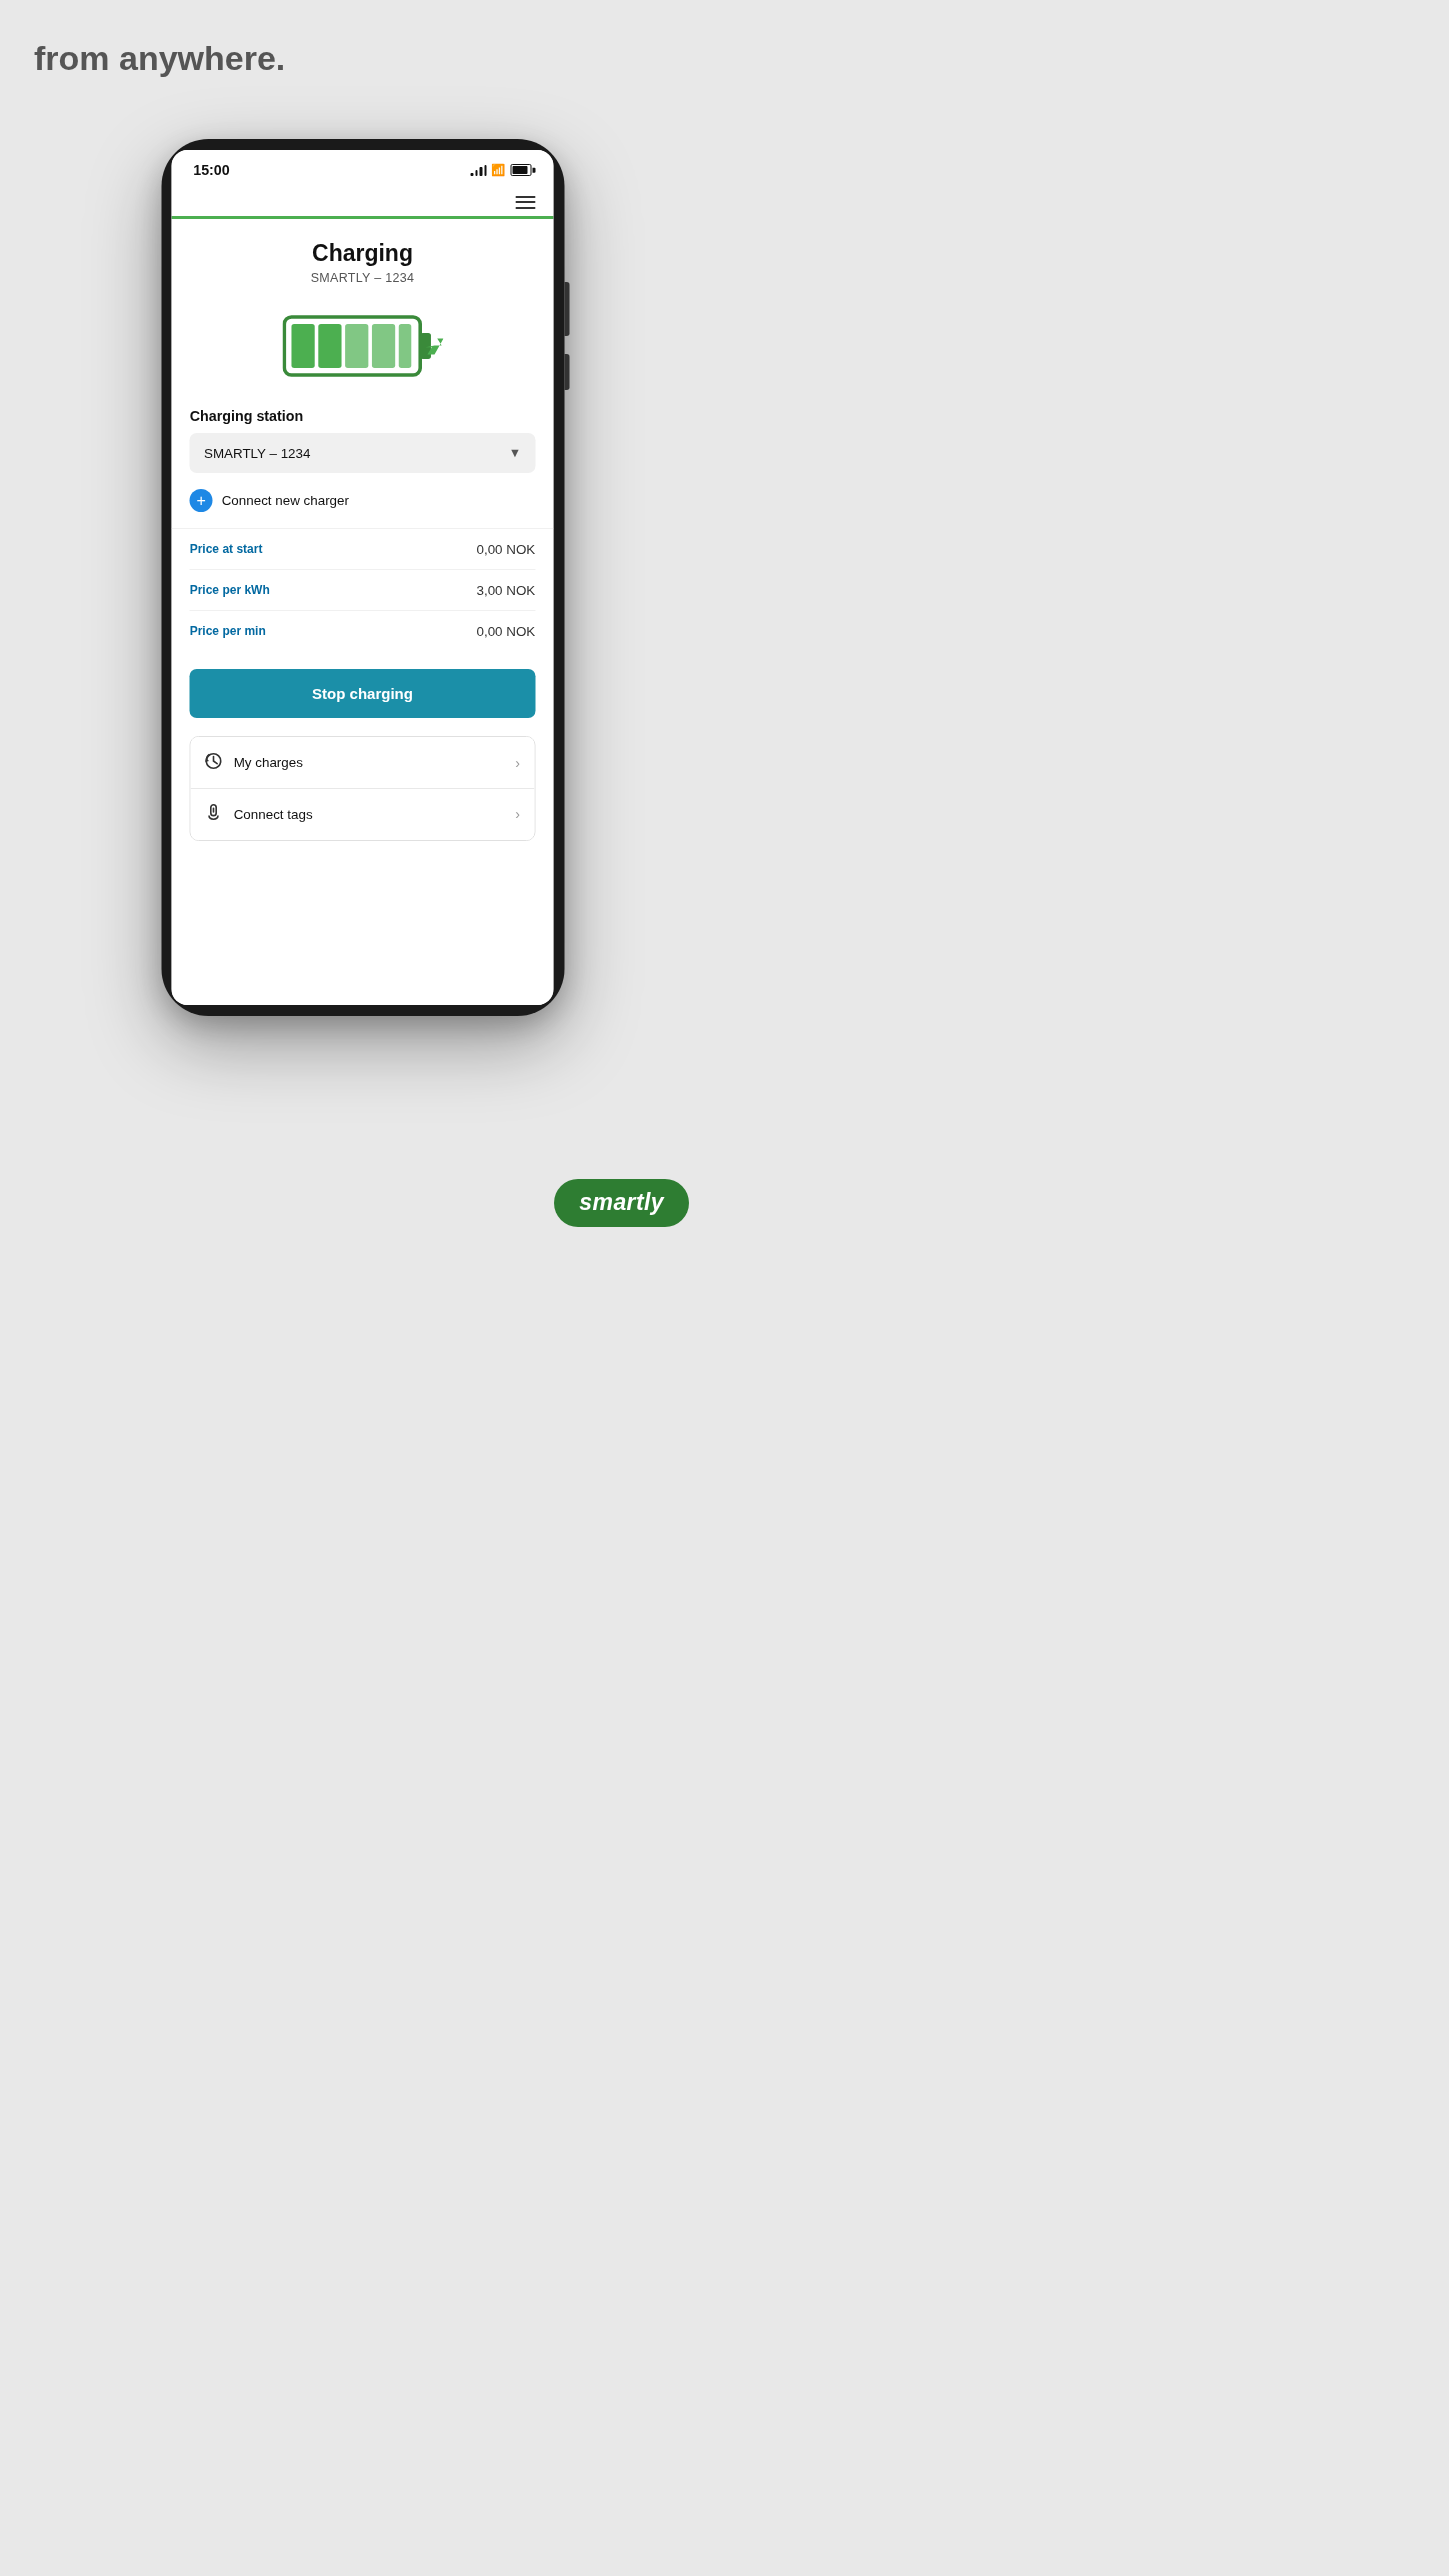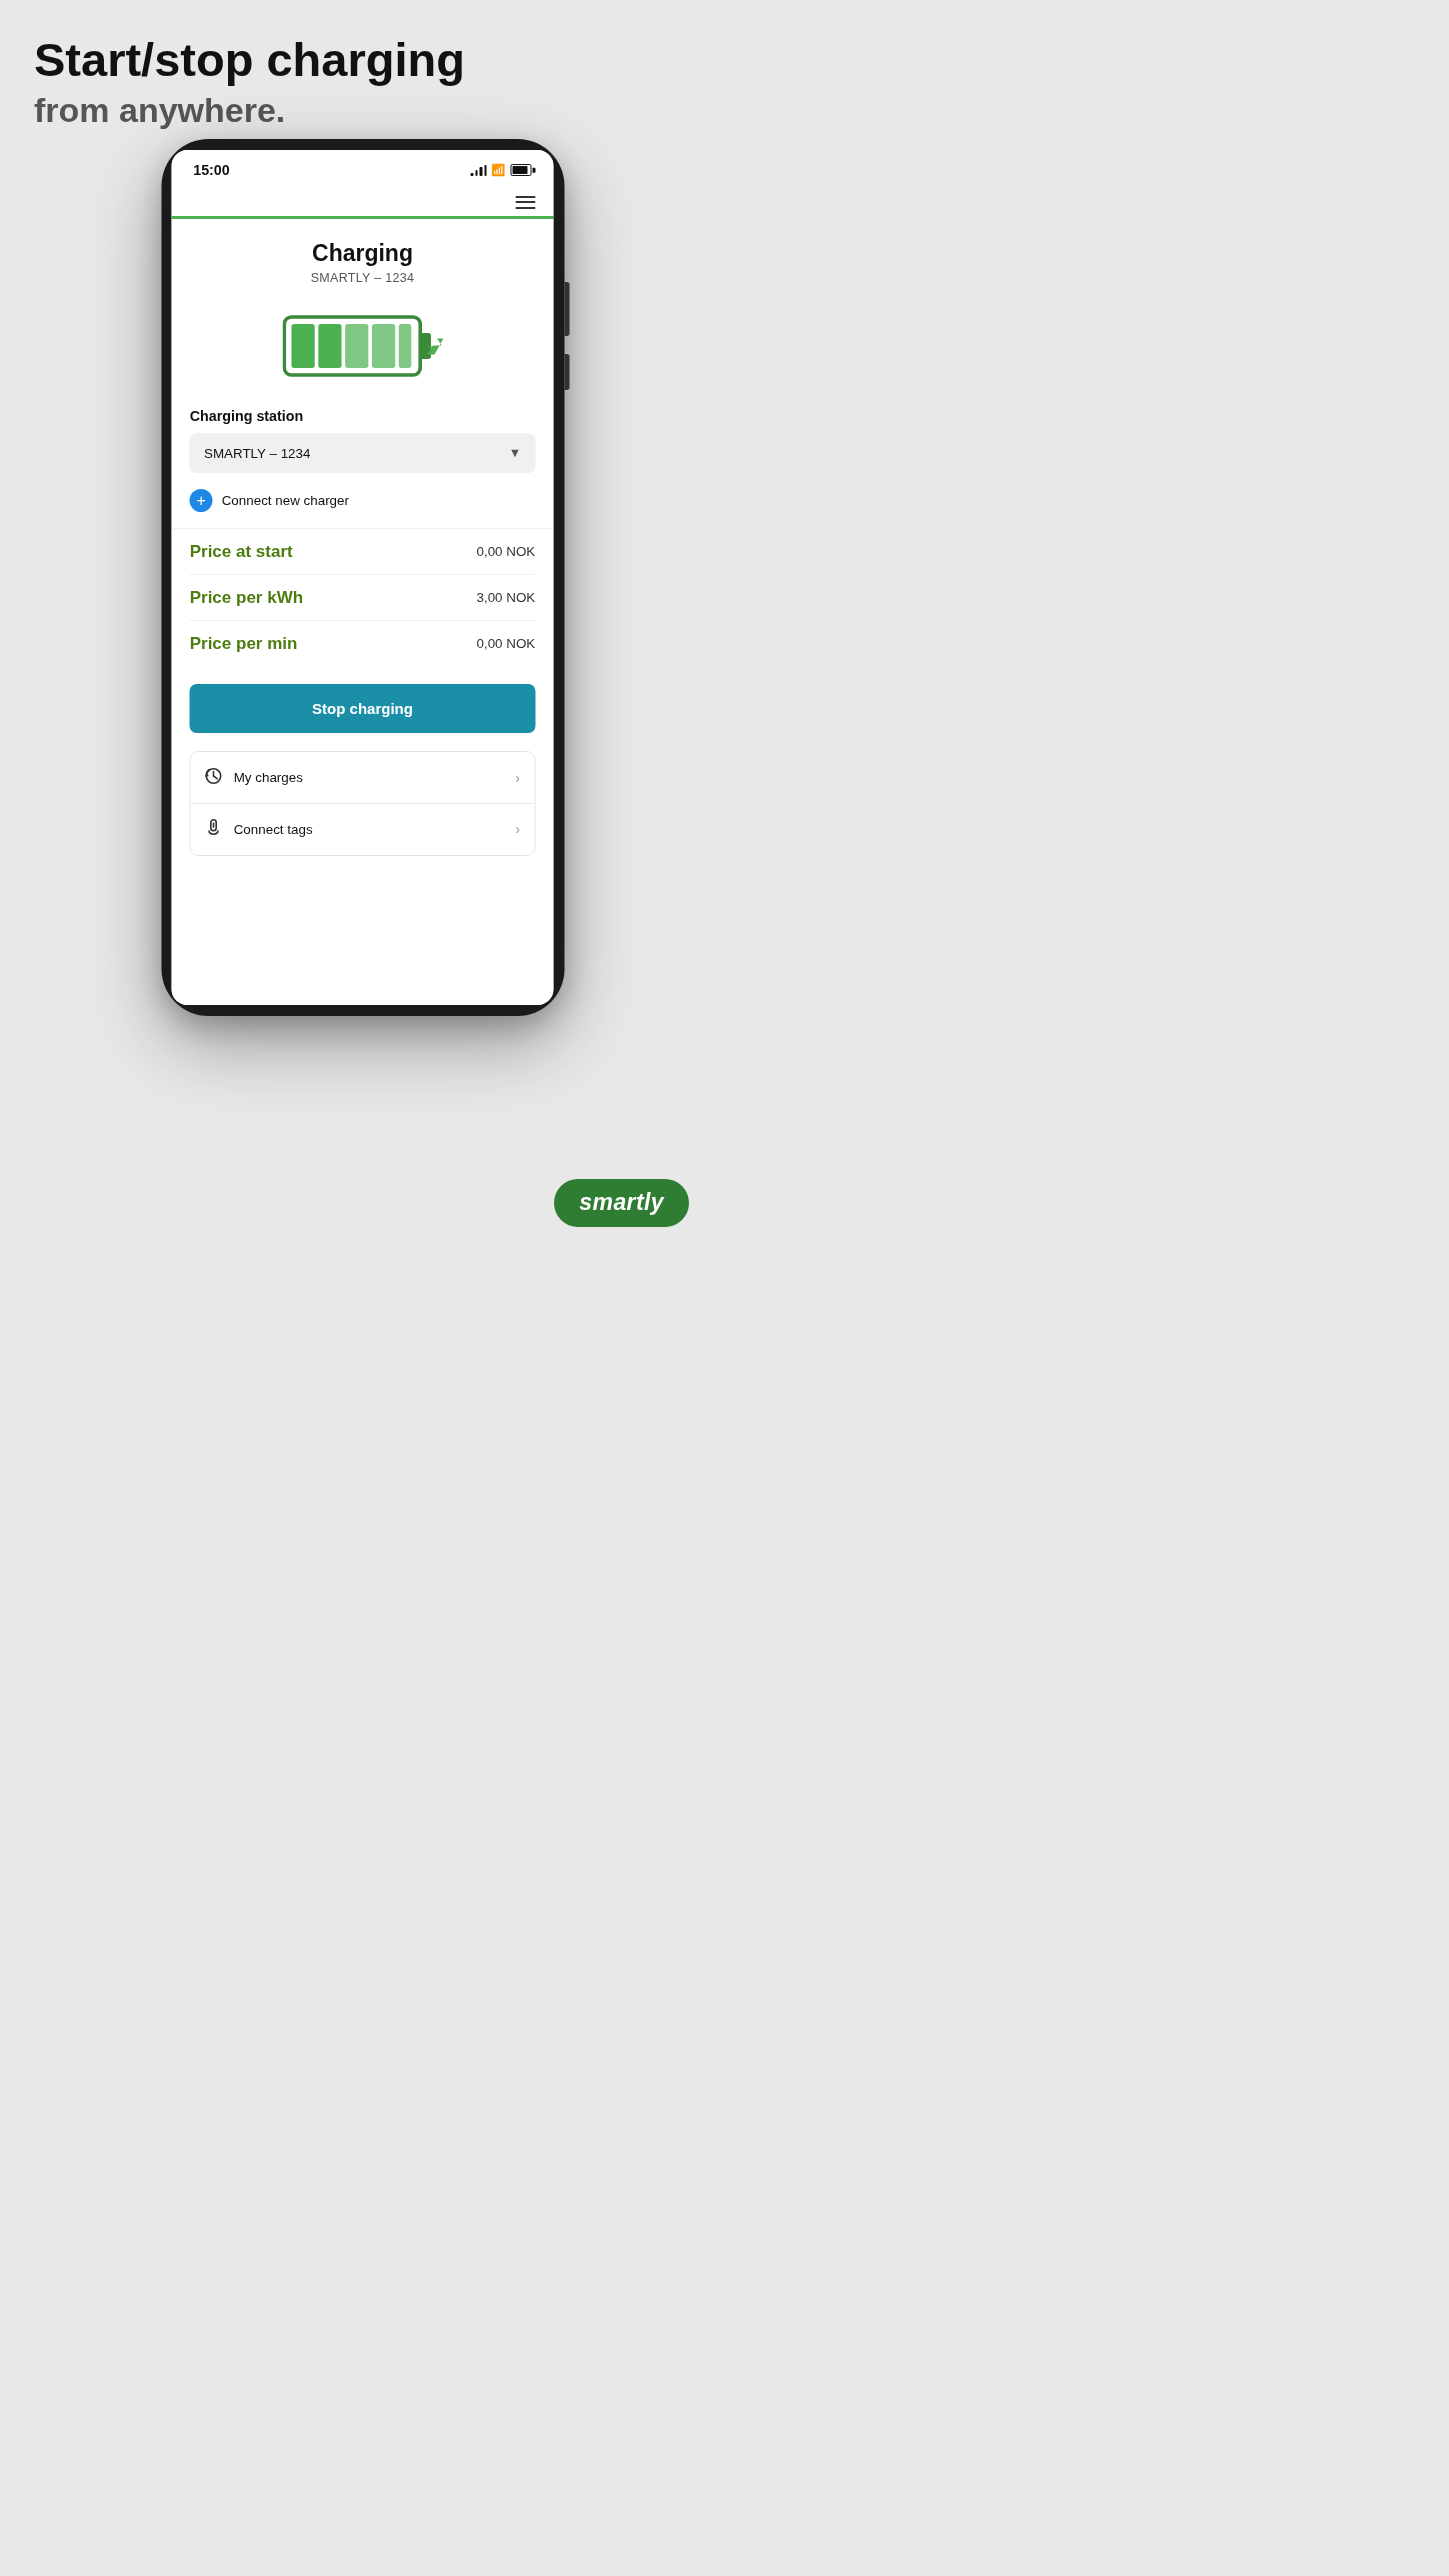--- a/index.html
+++ b/index.html
@@ -384,7 +384,6 @@
 <body>
 
 <div class="header-text">
-  <div class="main-title">Start/stop charging</div>
   <div class="sub-title">from anywhere.</div>
 </div>
 

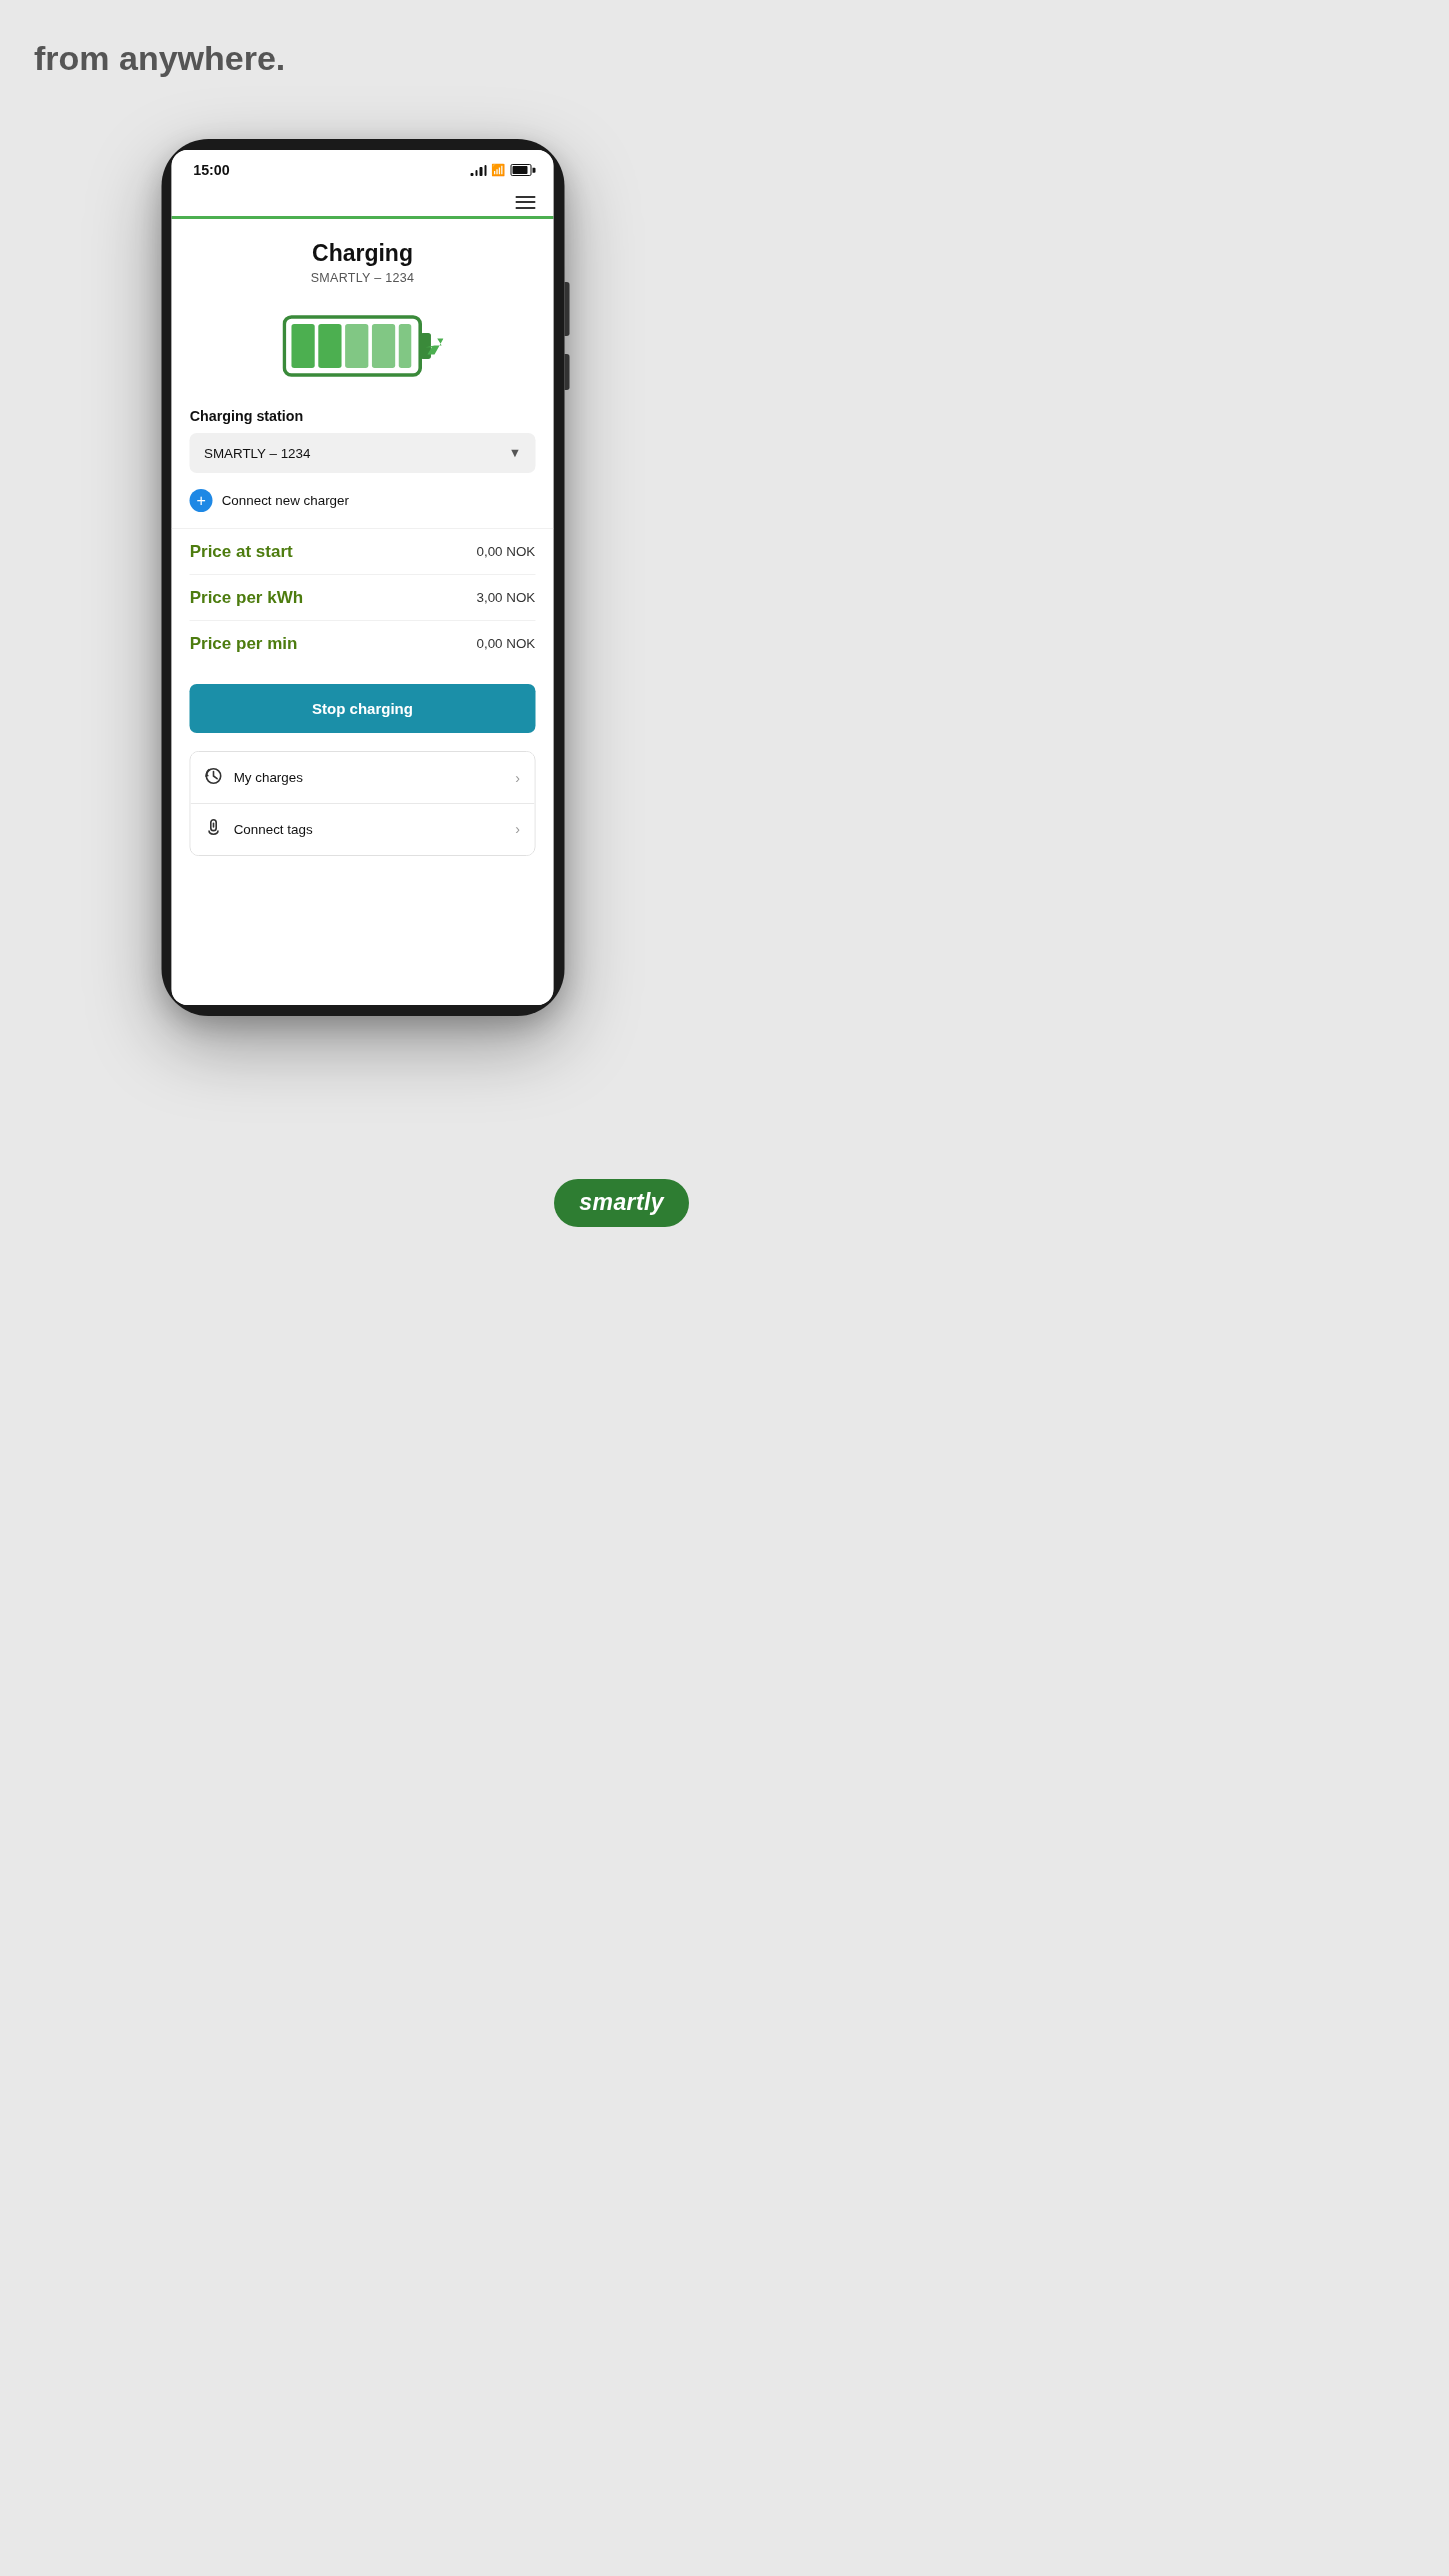--- a/index.html
+++ b/index.html
@@ -298,9 +298,9 @@
     }
 
     .price-label {
-      font-size: 17px;
+      font-size: 12px;
       font-weight: 600;
-      color: #4d7c0f;
+      color: #0369a1;
     }
 
     .price-value {

